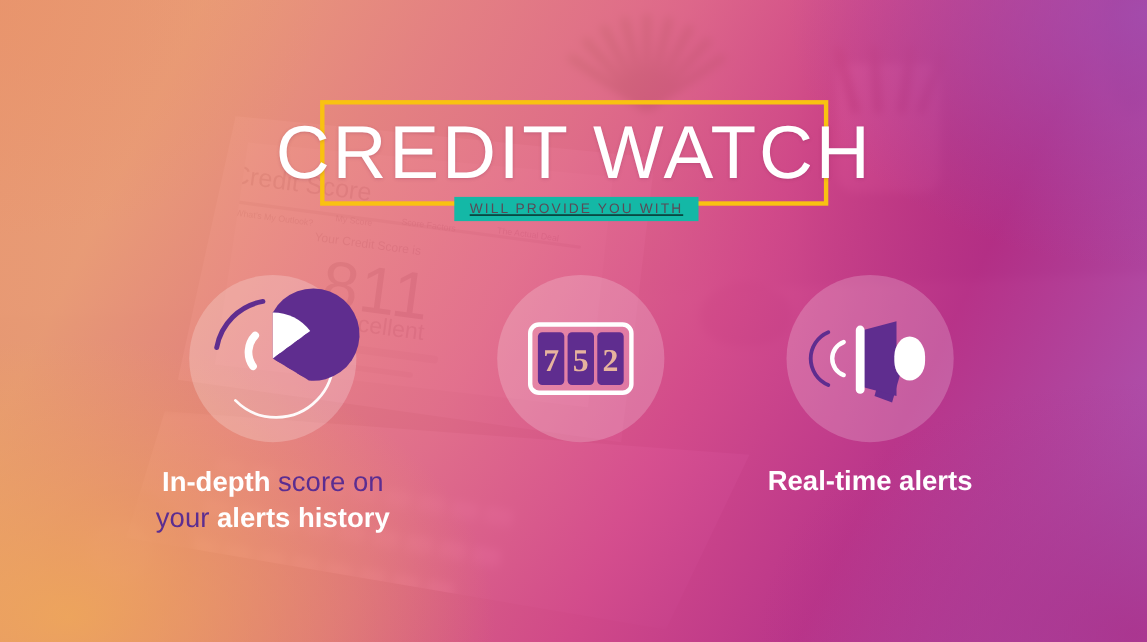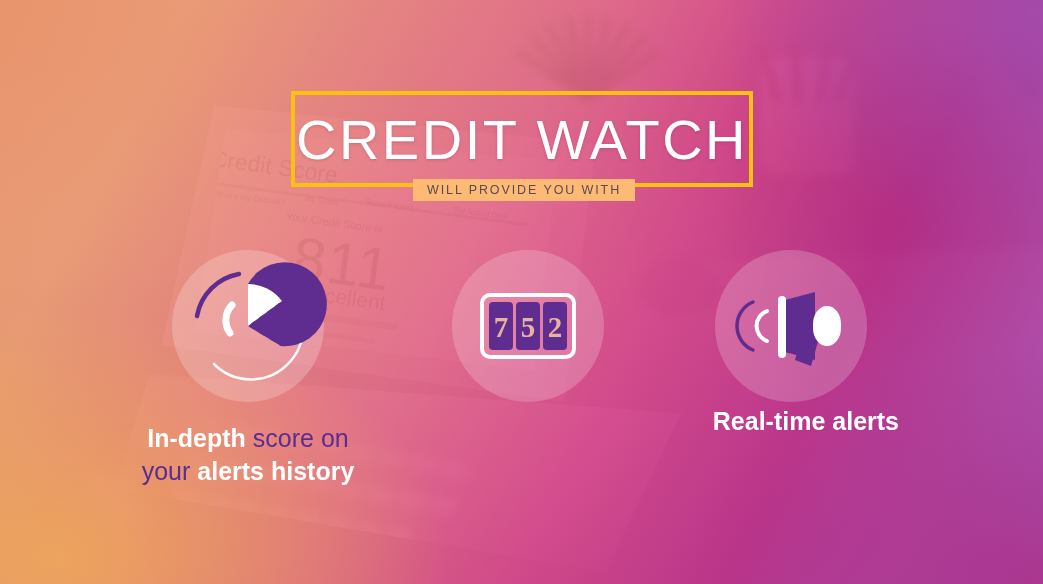--- a/index.html
+++ b/index.html
@@ -151,7 +151,7 @@
   .title-text{
     position:absolute; left:291px; top:91px; width:462px; height:96px;
     display:flex; align-items:center; justify-content:center;
-    color:#ffffff; font-size:56px; font-weight:300; letter-spacing:2.5px;
+    color:#ffffff; font-size:68px; font-weight:300; letter-spacing:2.5px;
     font-family:"Liberation Sans", sans-serif; white-space:nowrap;
     text-shadow:0 1px 3px rgba(120,40,80,.25);
   }

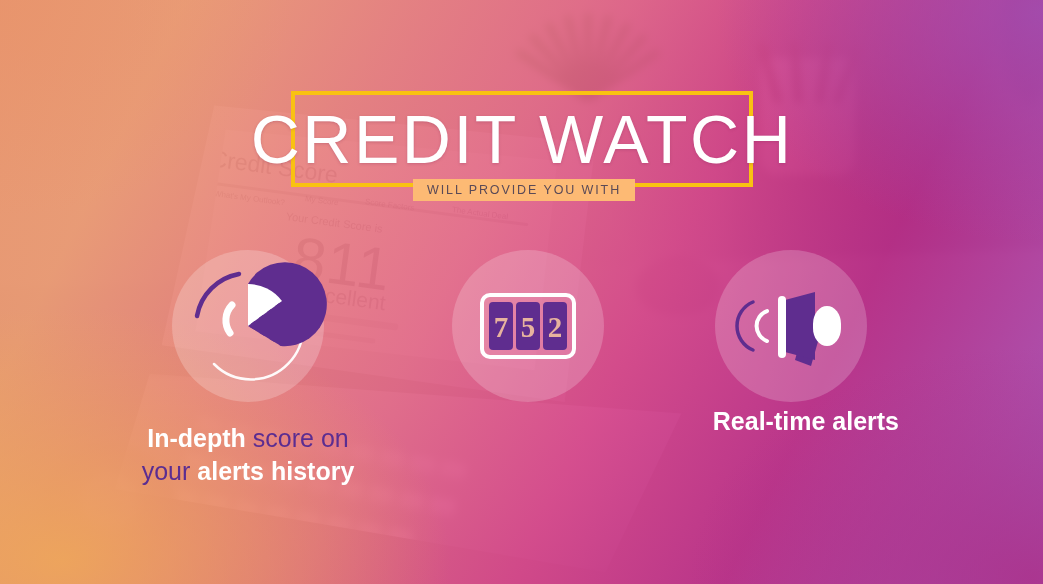--- a/index.html
+++ b/index.html
@@ -157,8 +157,9 @@
   }
   .sub-banner{
     position:absolute; left:413px; top:179px; height:22px;
-    background:#fdba74; display:flex; align-items:center; justify-content:center;
+    background:#14b8a6; display:flex; align-items:center; justify-content:center;
     padding:0 14px;
+    text-decoration:underline;
   }
   .sub-banner span{
     color:#5a4a57; font-size:12.5px; font-weight:400; letter-spacing:1.9px;

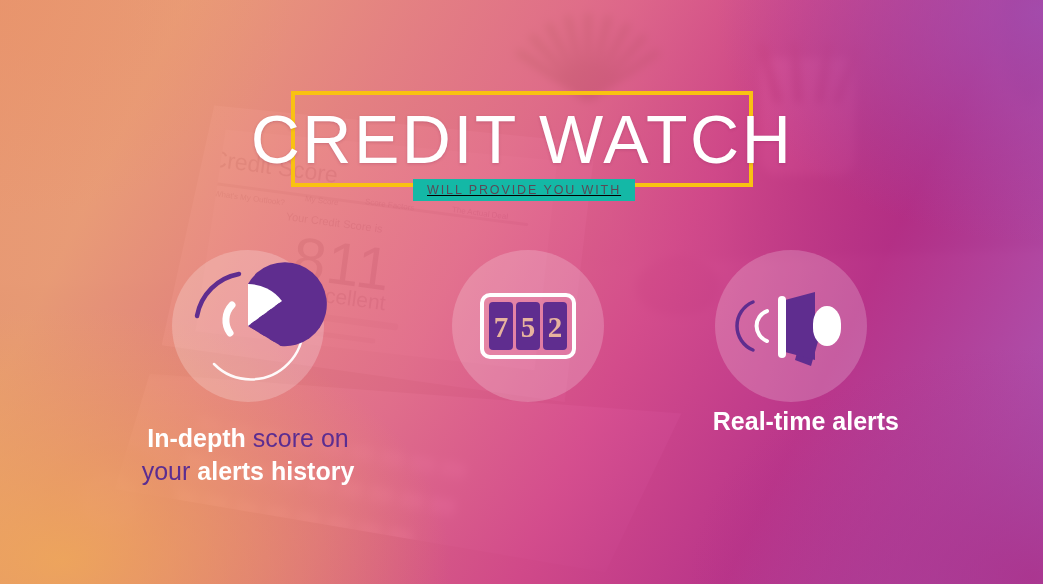--- a/index.html
+++ b/index.html
@@ -188,7 +188,7 @@
     color:#5b2d91; font-family:"Liberation Sans", sans-serif;
   }
   .caption b{ color:#ffffff; font-weight:700; }
-  .f3 .caption{ margin-top:3px;text-align:right; }
+  .f3 .caption{ margin-top:19px; }
 
   svg{ display:block; overflow:visible; }
 </style>

